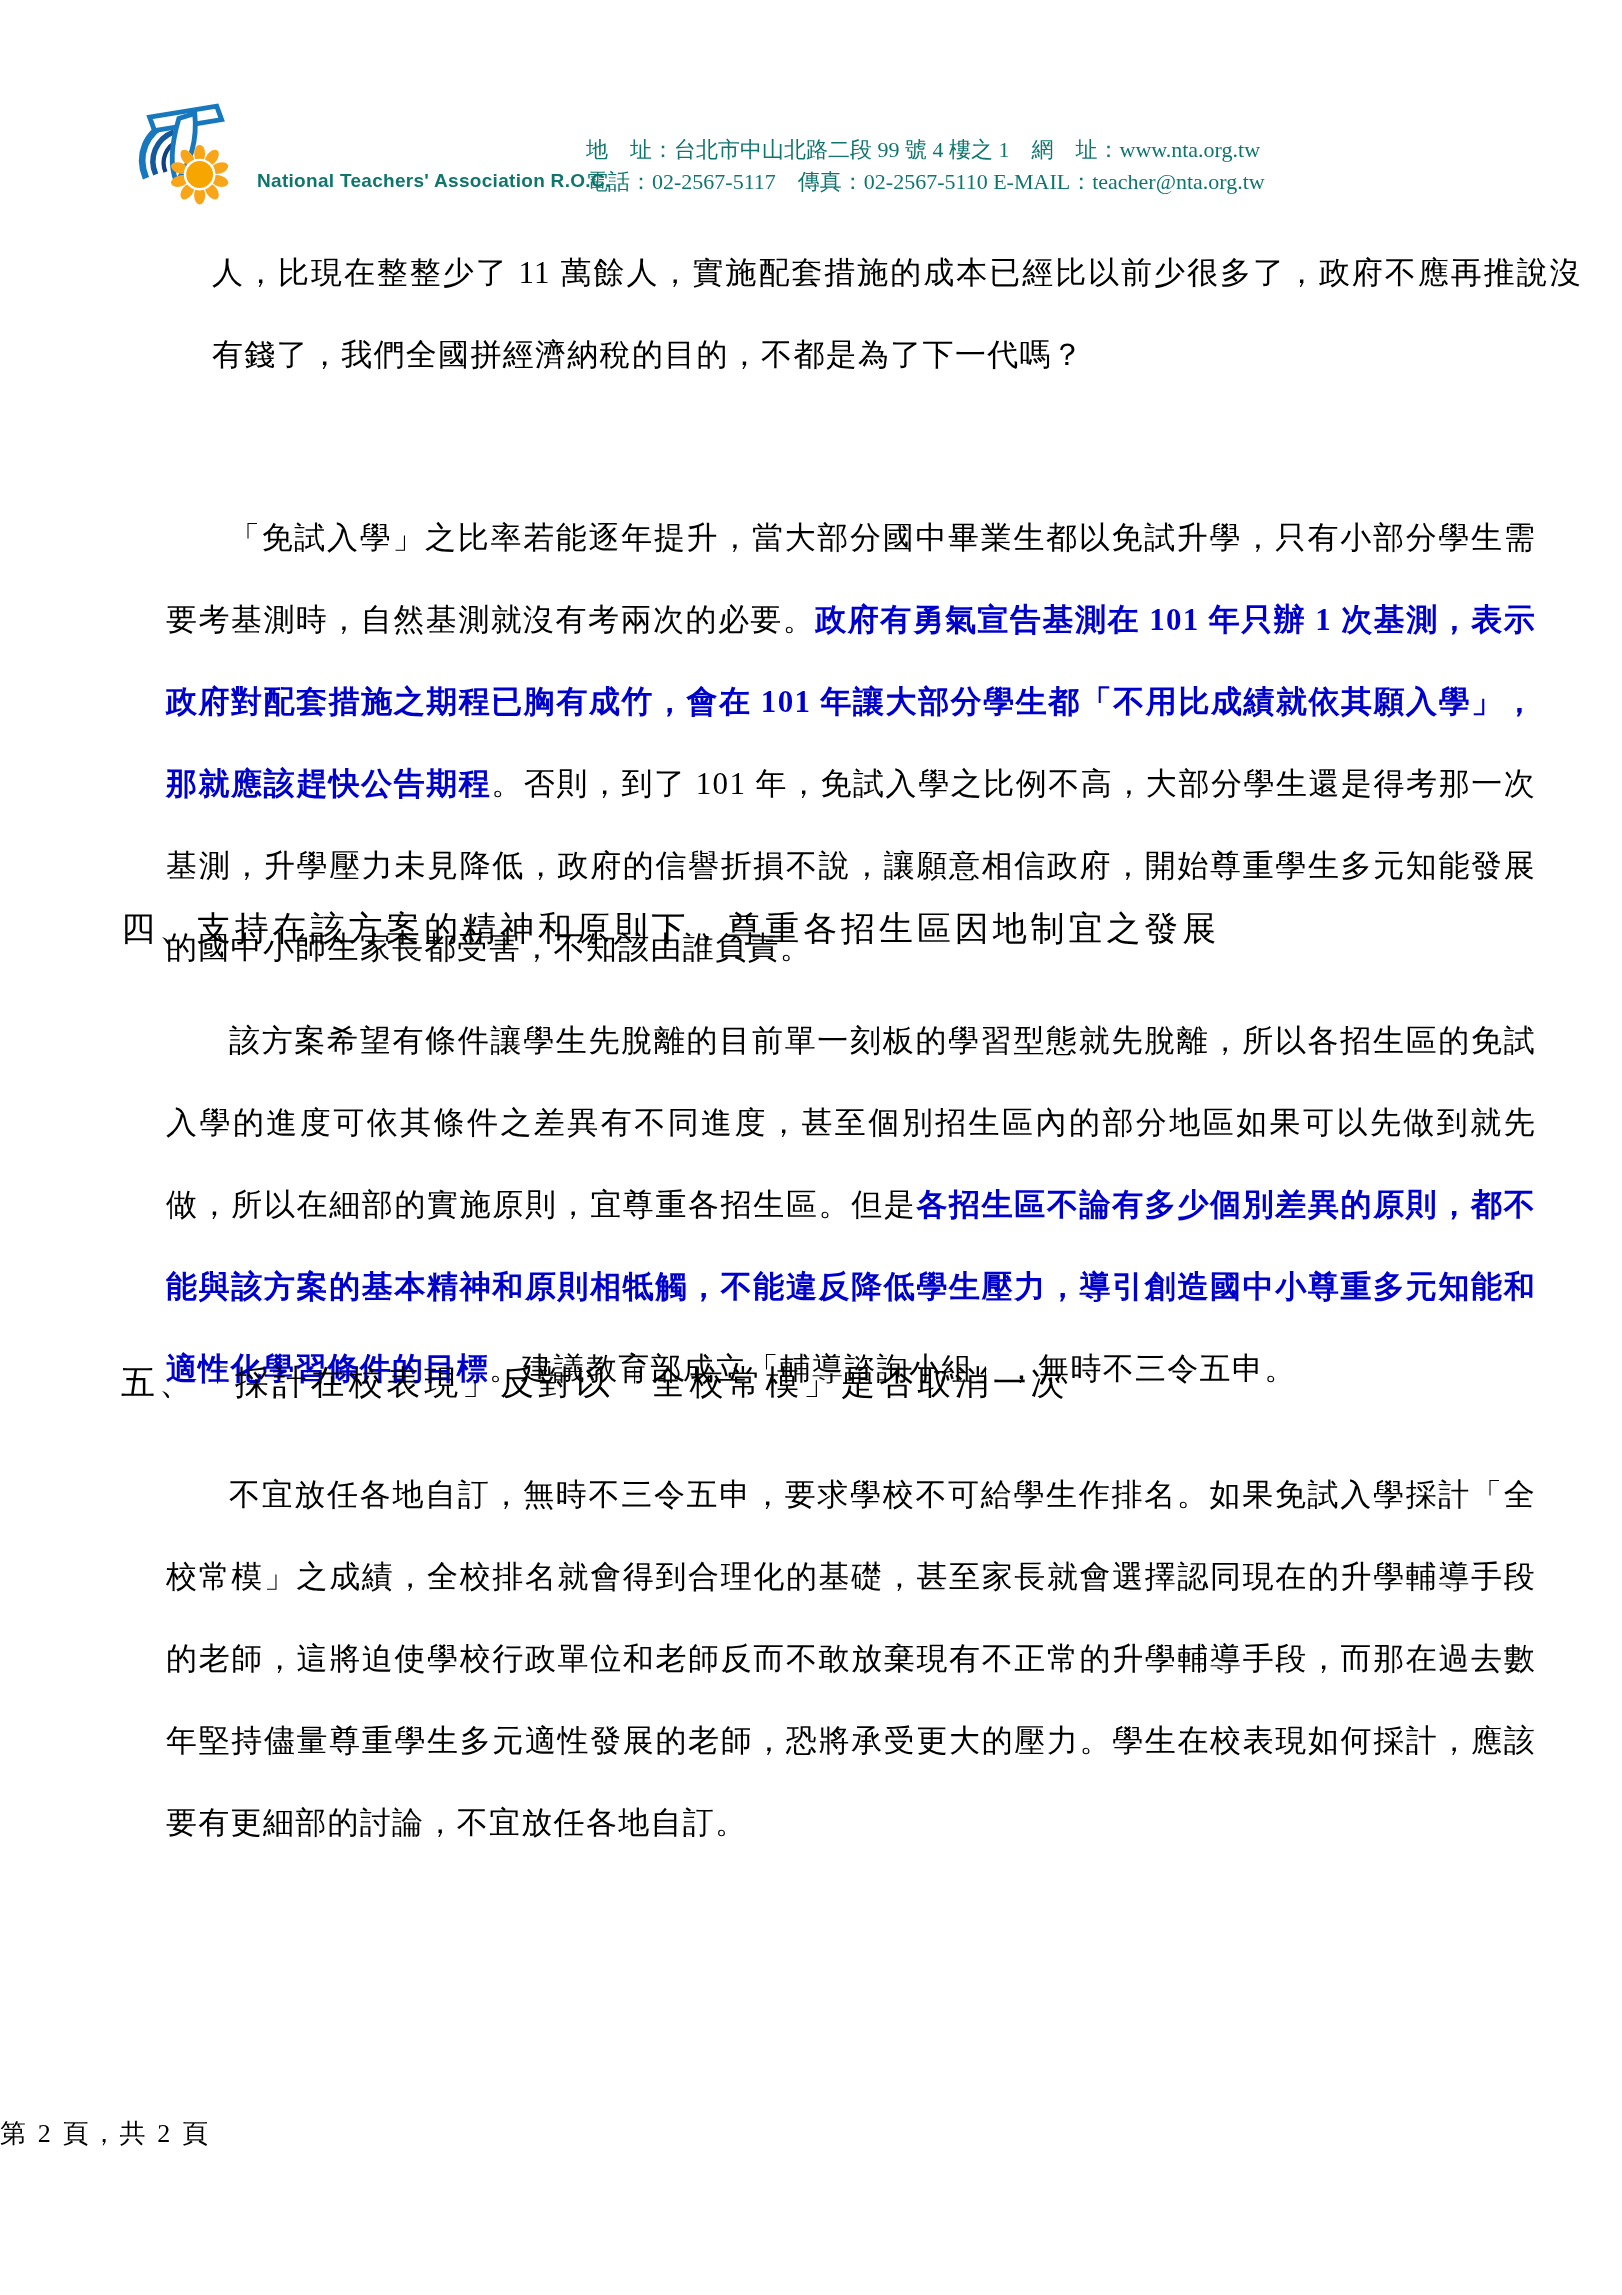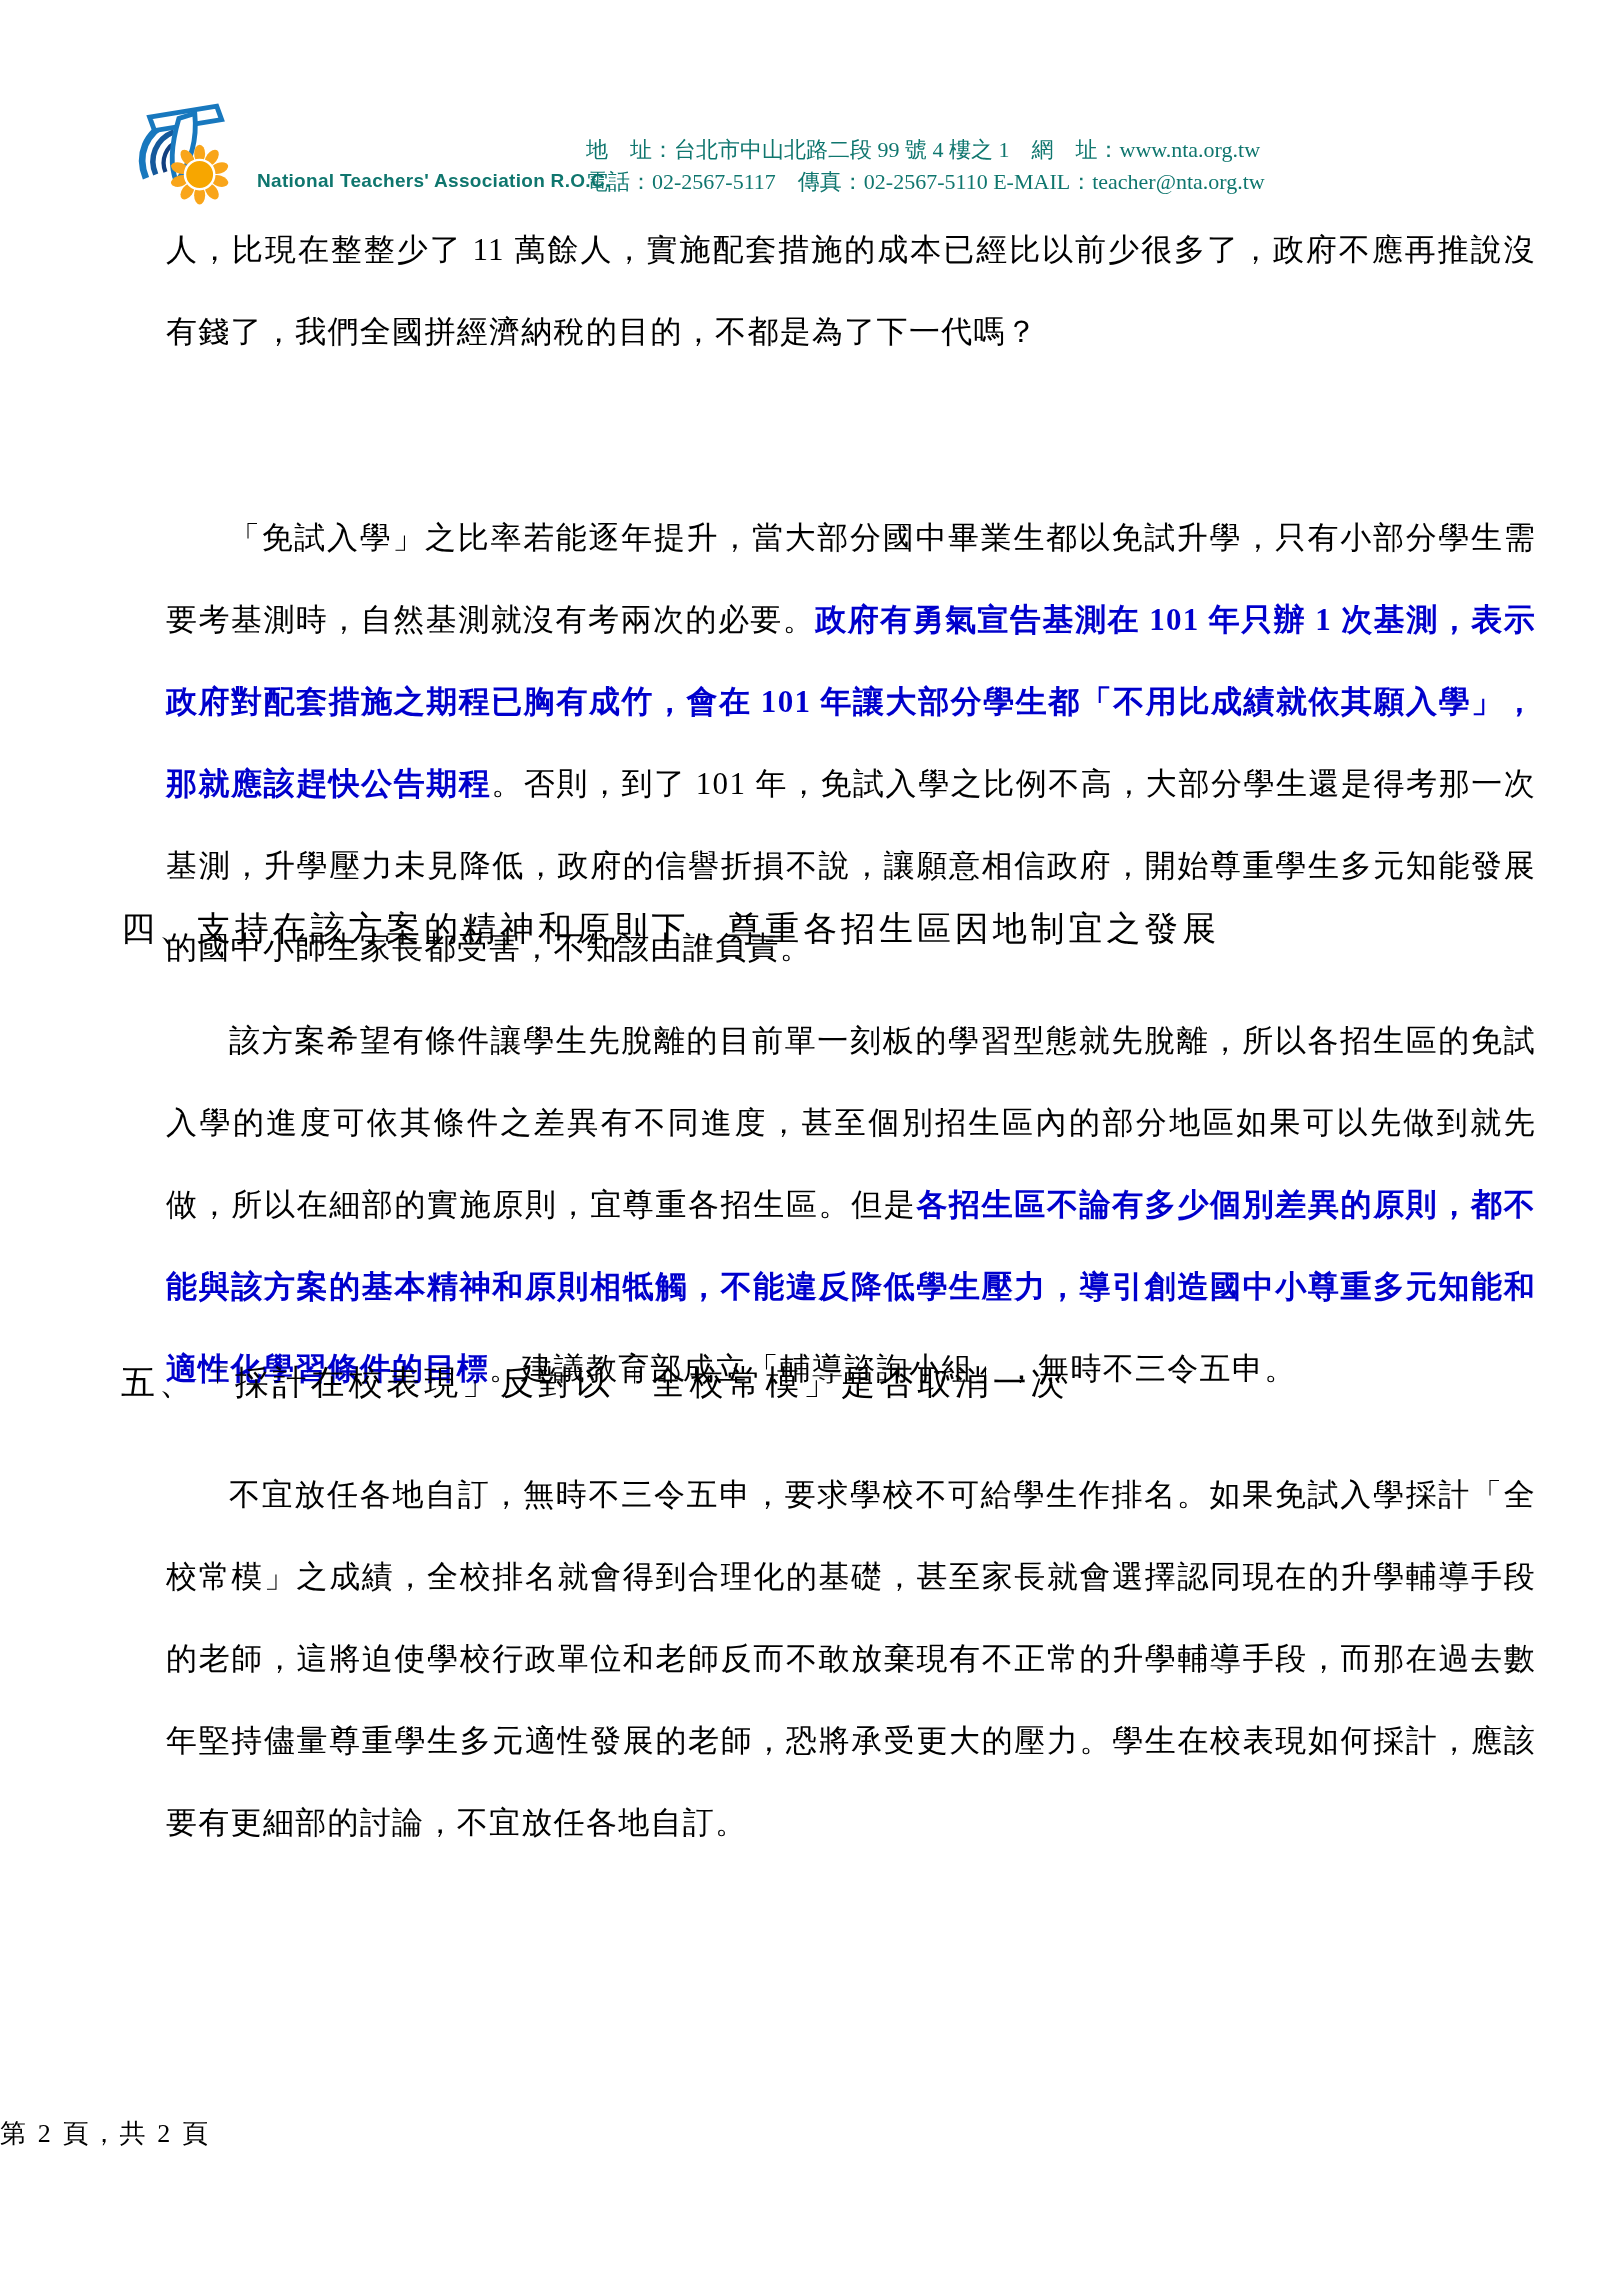--- a/index.html
+++ b/index.html
@@ -50,7 +50,7 @@
   .para.indent { text-indent: 63px; }
   .em { color: var(--em-color, #0000CC); font-weight: bold; }
 
-  #para-intro   { top: 209px; }
+  #para-intro   { top: 232px; margin-left: 46px; }
   #heading-3    { top: 395px; }
   #para-3       { top: 497px; }
   #heading-4    { top: 906px; }

